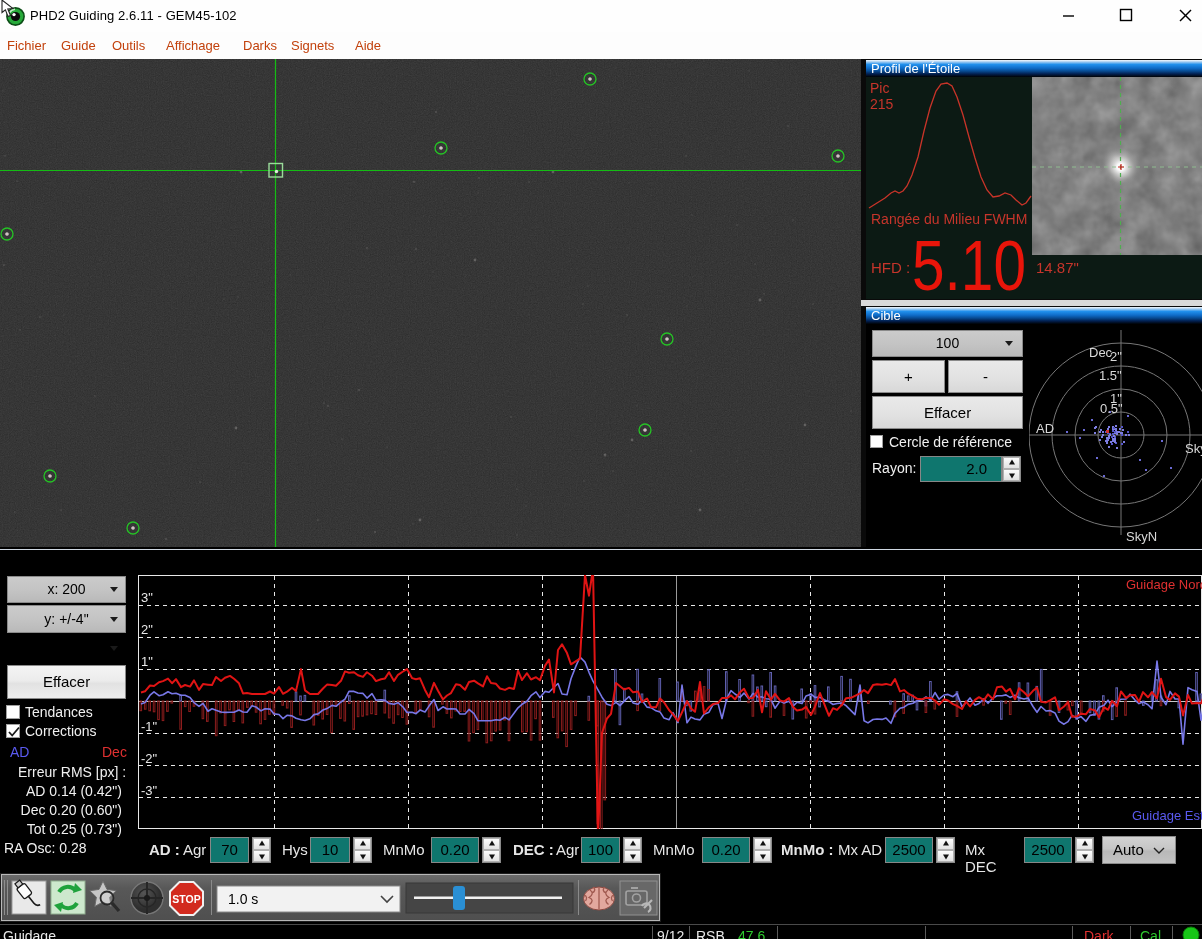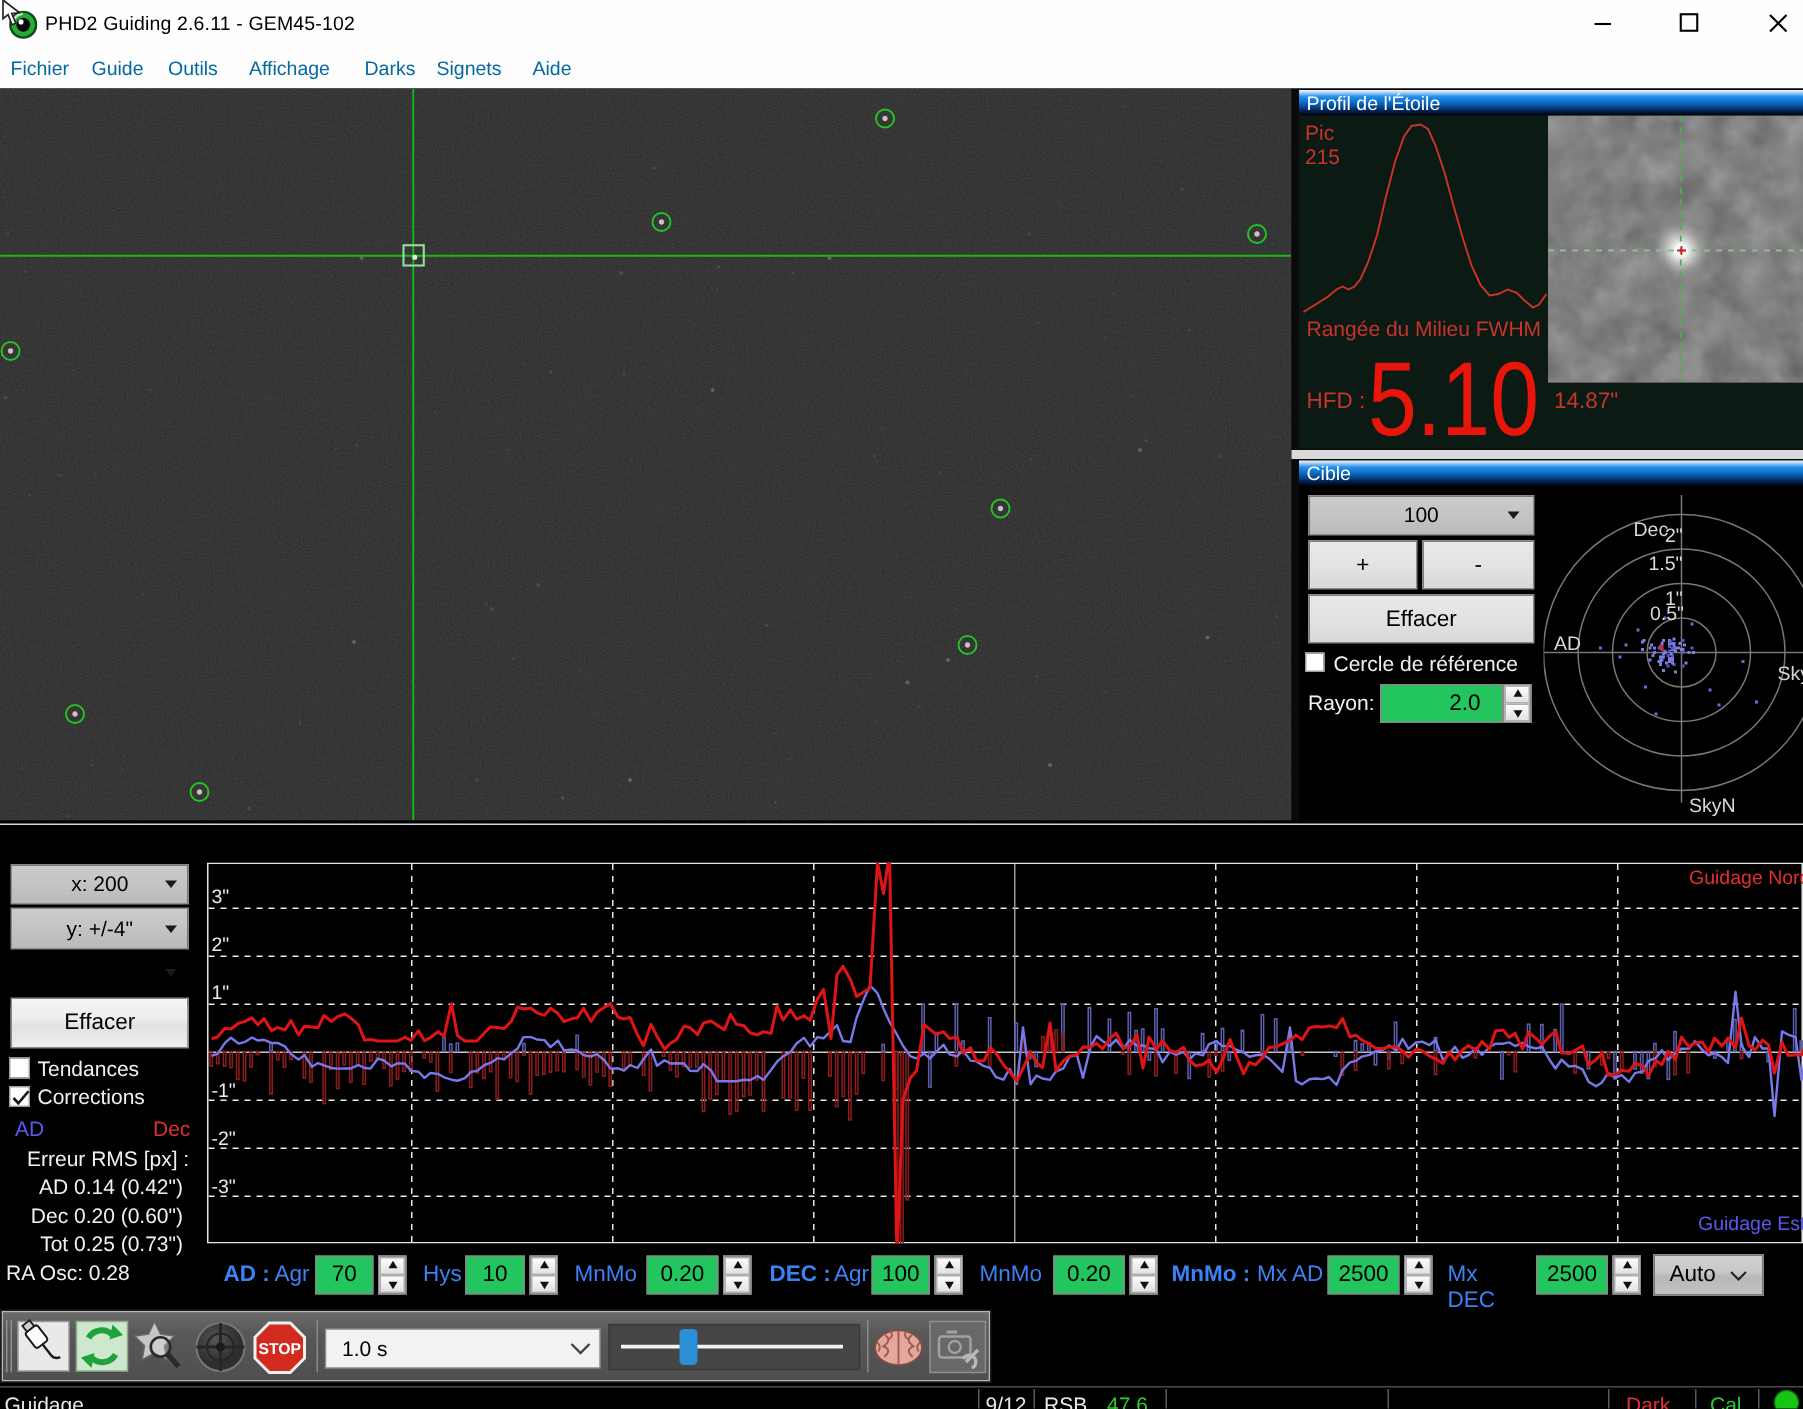--- a/index.html
+++ b/index.html
@@ -8,7 +8,7 @@
 #titlebar{left:0;top:0;width:1202px;height:32px;background:#fefefe}
 #title-text{left:30px;top:8px;font-size:13px;color:#000;letter-spacing:.1px}
 #menubar{left:0;top:32px;width:1202px;height:27px;background:#fdfdfd}
-.mi{position:absolute;top:38px;font-size:13px;color:#0369a1}
+.mi{position:absolute;top:38px;font-size:13px;color:#c2410c}
 #starfield{left:0;top:59px;width:861px;height:488px;background:#373737;overflow:hidden}
 .cap{background:linear-gradient(180deg,#f4f9fe 0%,#bcd9f3 8%,#2190ec 26%,#0f6cc8 48%,#07498f 66%,#022051 82%,#000204 100%);color:#fff;font-size:13px;overflow:hidden}
 .cap span{position:absolute;left:5px;top:1px}

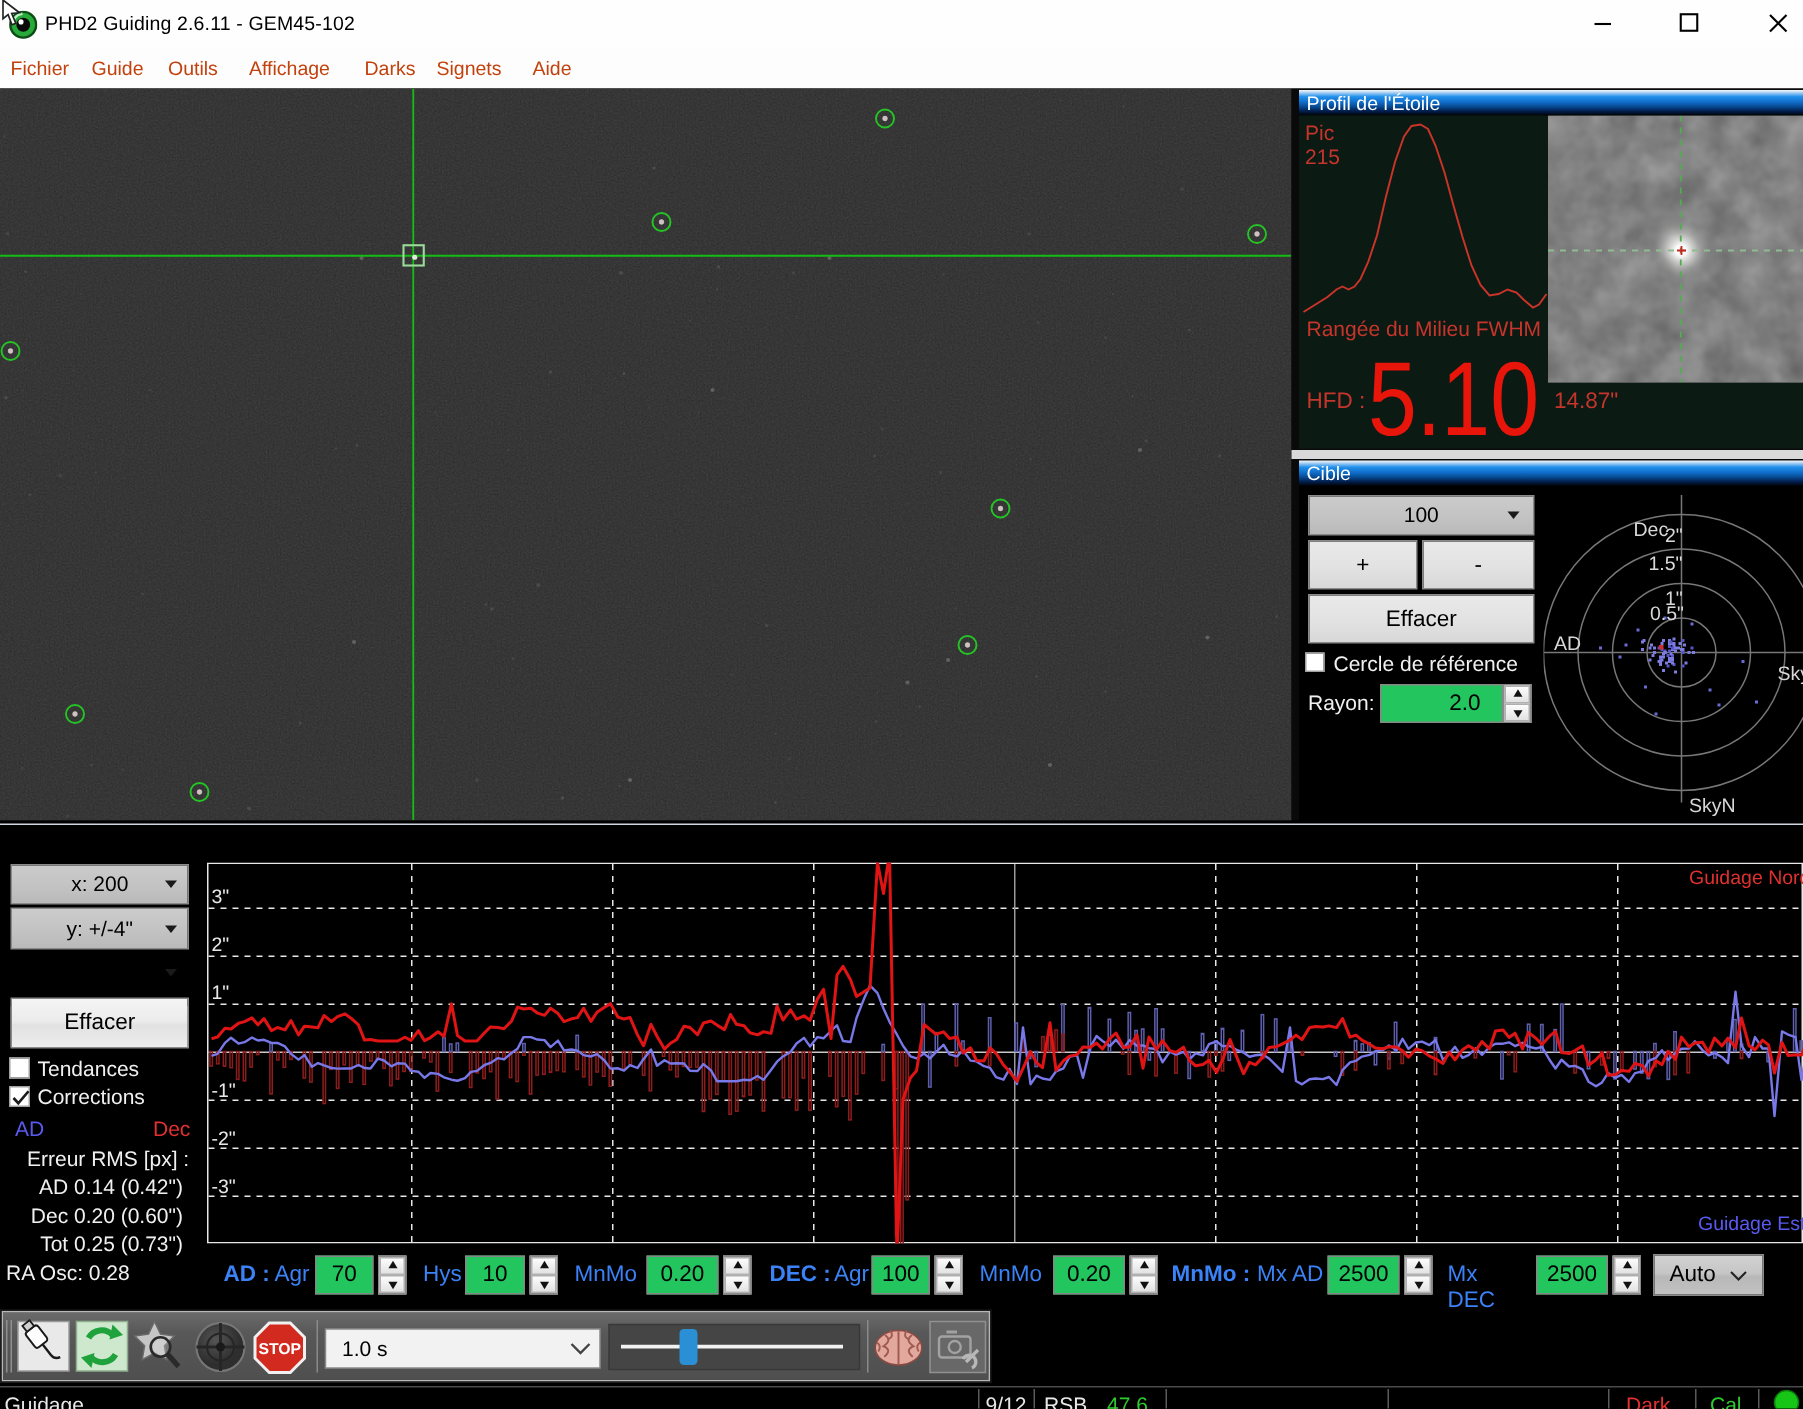--- a/index.html
+++ b/index.html
@@ -34,7 +34,7 @@
 .spin i:after{content:"";position:absolute;left:50%;top:50%;width:0;height:0;transform:translate(-50%,-50%)}
 .spin i.up:after{border-left:3.5px solid transparent;border-right:3.5px solid transparent;border-bottom:5px solid #111;margin-top:-1px}
 .spin i.dn:after{border-left:3.5px solid transparent;border-right:3.5px solid transparent;border-top:5px solid #111;margin-top:1px}
-.winp{position:absolute;background:#22c55e;border:1px solid #878787;color:#000;font-size:15px;text-align:center}
+.winp{position:absolute;background:#0f766e;border:1px solid #878787;color:#000;font-size:15px;text-align:center}
 .blab{position:absolute;color:#3b82f6;font-size:15px}
 .blab b{font-weight:bold}
 #toolbar{left:1px;top:874px;width:659px;height:47px;background:linear-gradient(180deg,#6b6b6b,#585858 30%,#4f4f4f);border:1px solid #b8b8b8;outline:1px solid #1d1d1d}

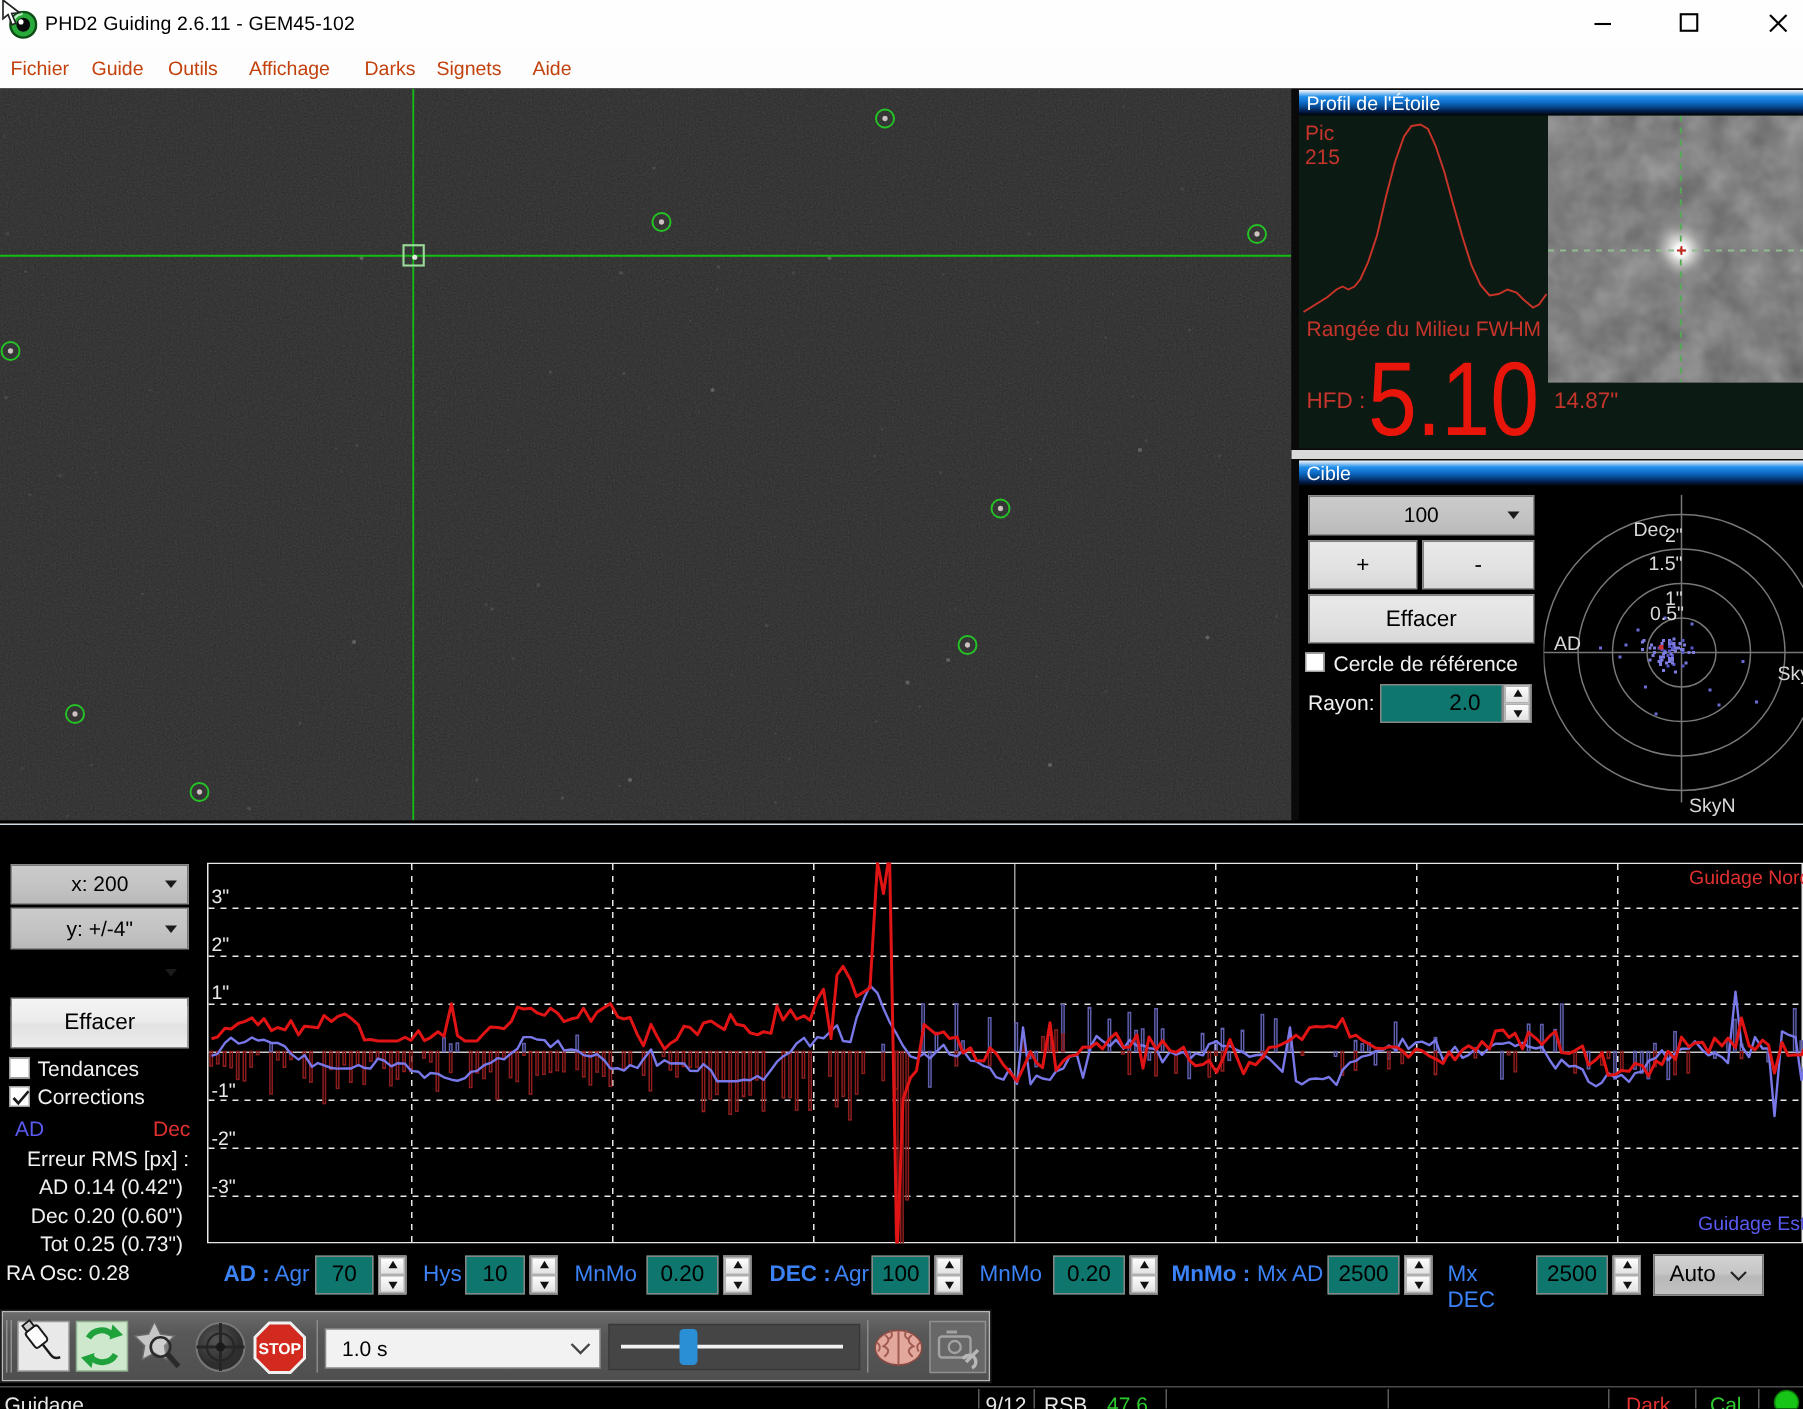--- a/index.html
+++ b/index.html
@@ -35,7 +35,7 @@
 .spin i.up:after{border-left:3.5px solid transparent;border-right:3.5px solid transparent;border-bottom:5px solid #111;margin-top:-1px}
 .spin i.dn:after{border-left:3.5px solid transparent;border-right:3.5px solid transparent;border-top:5px solid #111;margin-top:1px}
 .winp{position:absolute;background:#0f766e;border:1px solid #878787;color:#000;font-size:15px;text-align:center}
-.blab{position:absolute;color:#3b82f6;font-size:15px}
+.blab{position:absolute;color:#e5e5e5;font-size:15px}
 .blab b{font-weight:bold}
 #toolbar{left:1px;top:874px;width:659px;height:47px;background:linear-gradient(180deg,#6b6b6b,#585858 30%,#4f4f4f);border:1px solid #b8b8b8;outline:1px solid #1d1d1d}
 #statusbar{left:0;top:924px;width:1202px;height:15px;background:#000;border-top:1px solid #4a4a4a}

